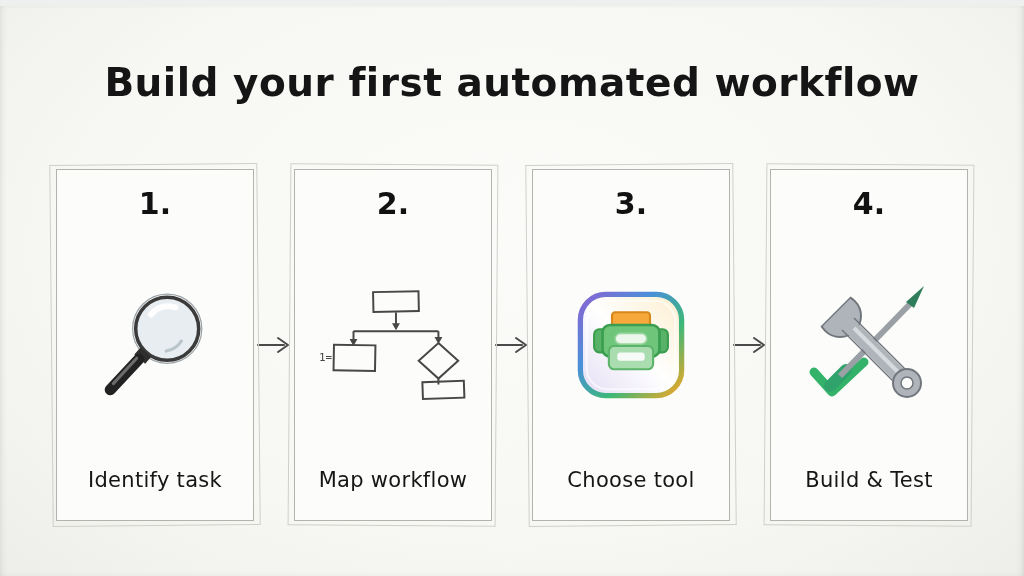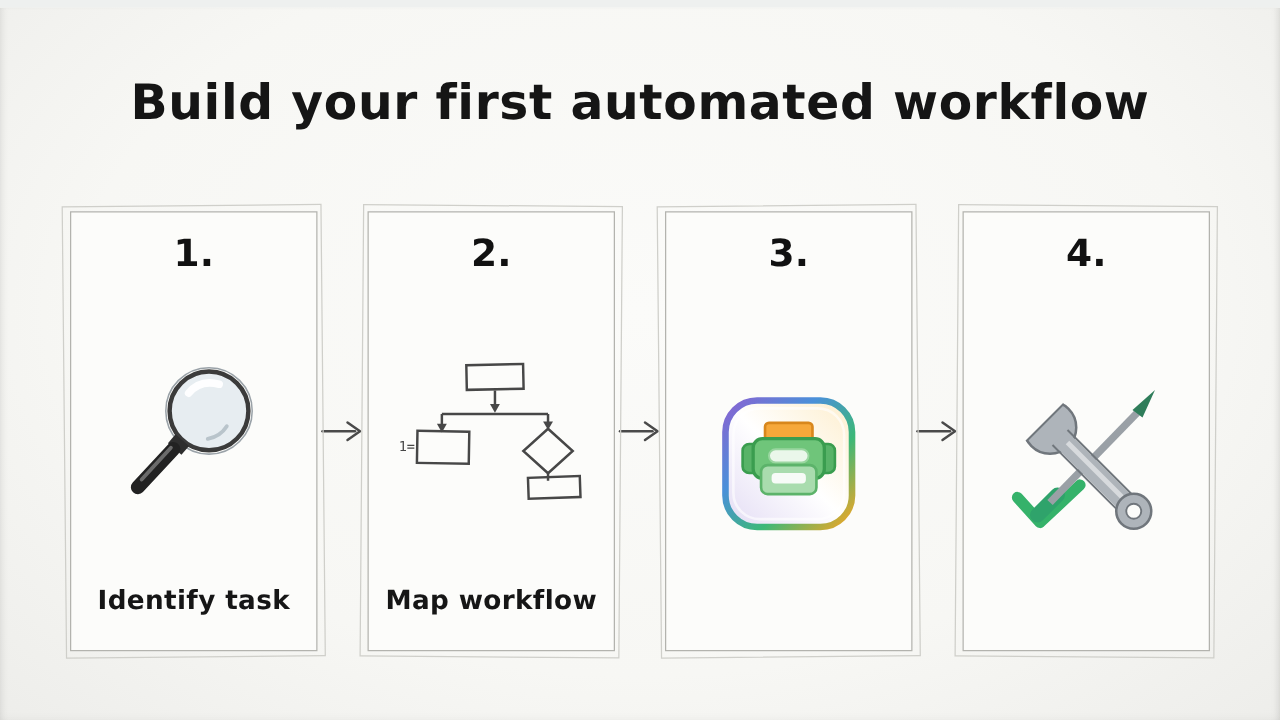--- a/index.html
+++ b/index.html
@@ -74,7 +74,7 @@
   .step-label {
     margin-bottom: 28px;
     font-size: 21px;
-    font-weight: 700;
+    font-weight: 400;
     color: #161616;
     letter-spacing: 0.3px;
   }

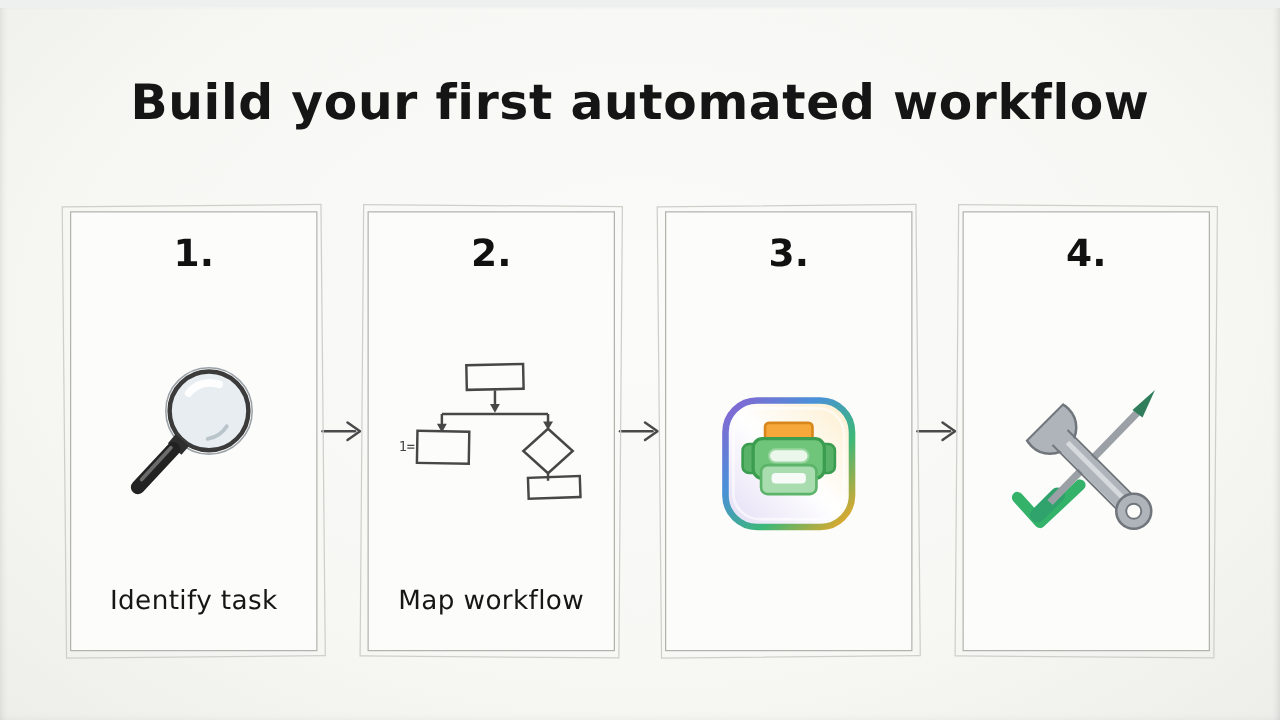--- a/index.html
+++ b/index.html
@@ -177,6 +177,7 @@
         </svg>
       </div>
       <div class="step-number" style="order:1">3.</div>
+      <div class="step-label" style="order:3">Choose tool</div>
     </div>
 
     <span class="arrow-cell">

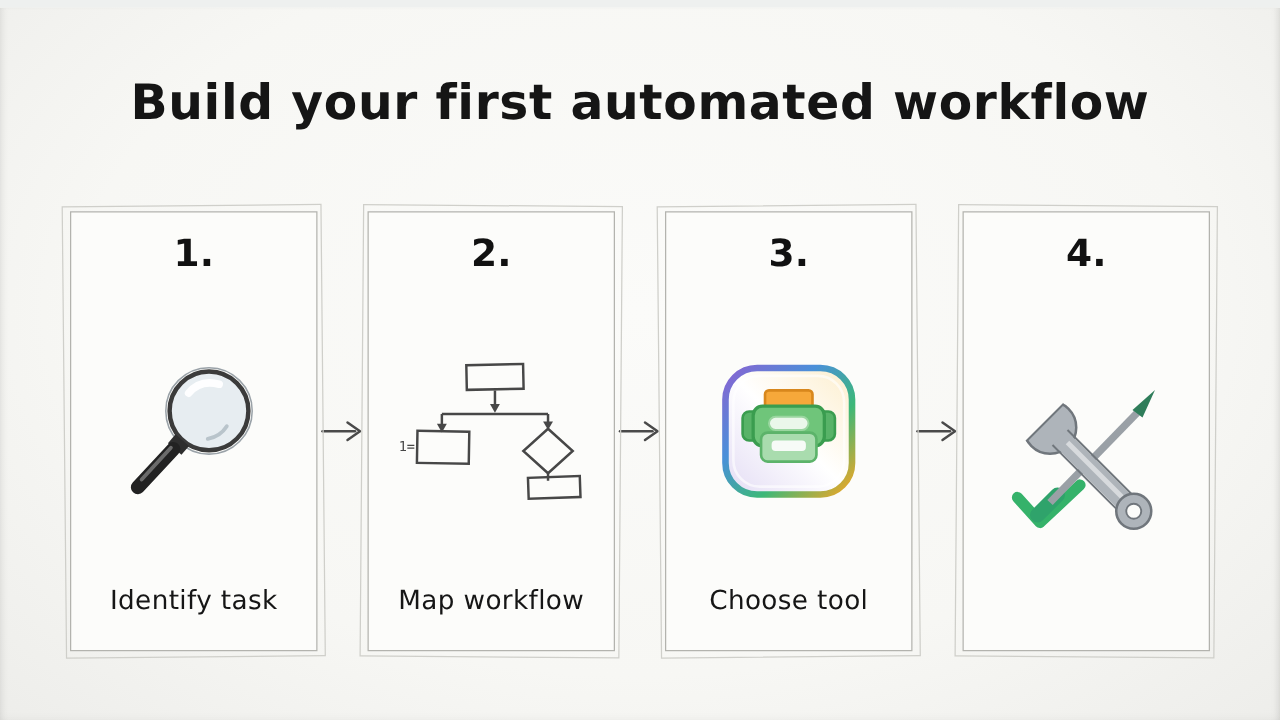--- a/index.html
+++ b/index.html
@@ -211,6 +211,7 @@
           <circle cx="103" cy="103" r="6" fill="#fcfcfa" stroke="#70767c" stroke-width="1.5"></circle>
         </svg>
       </div>
+      <div class="step-label">Build &amp; Test</div>
     </div>
 
   </div>

